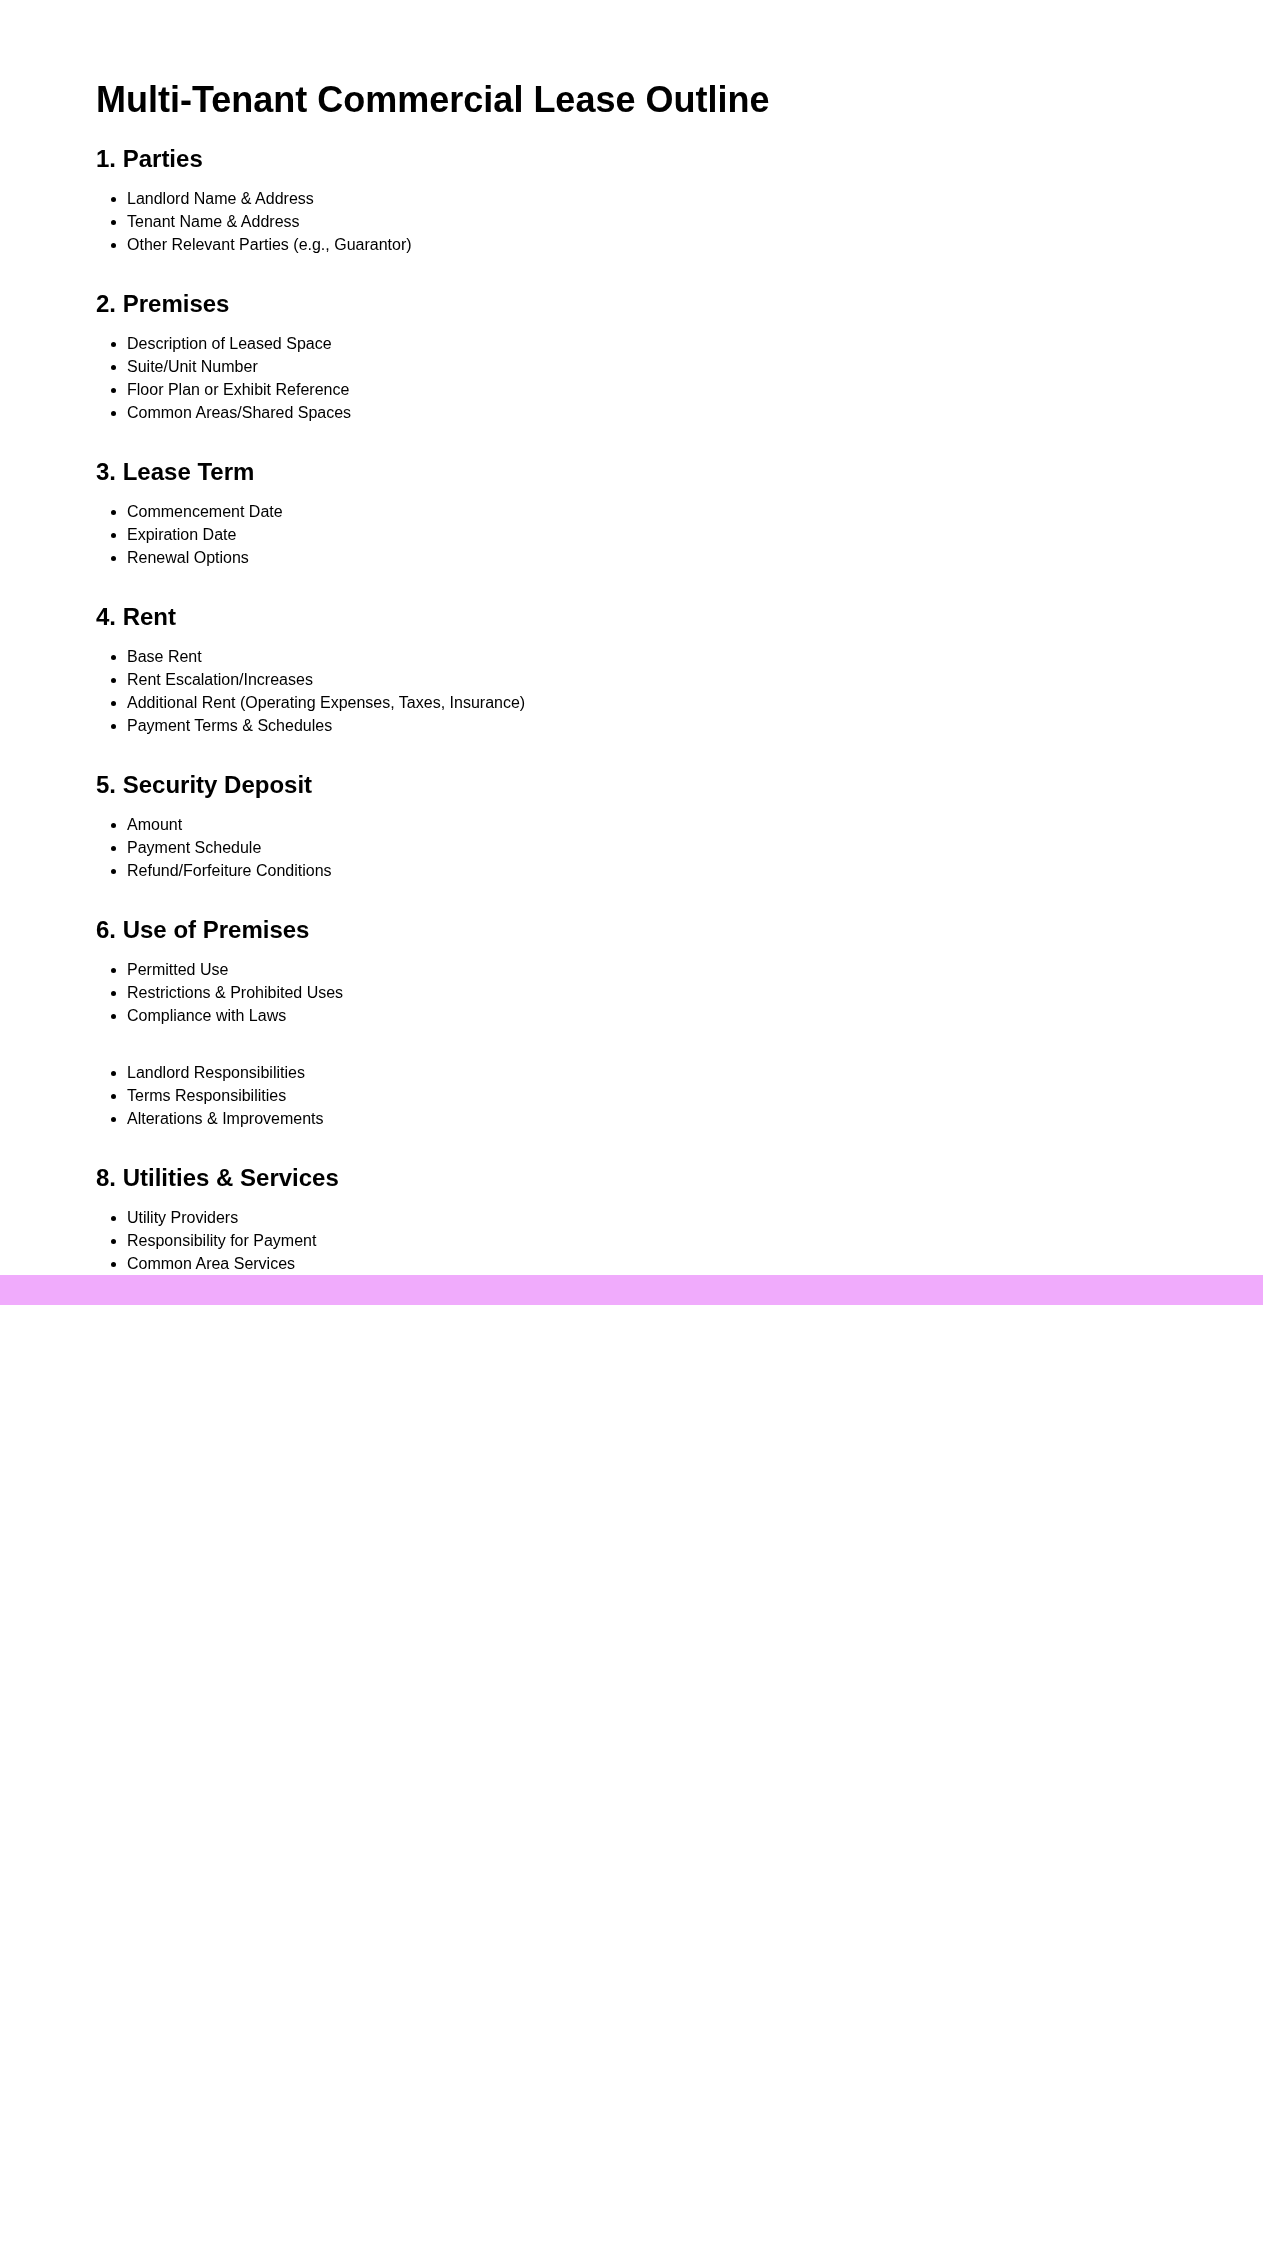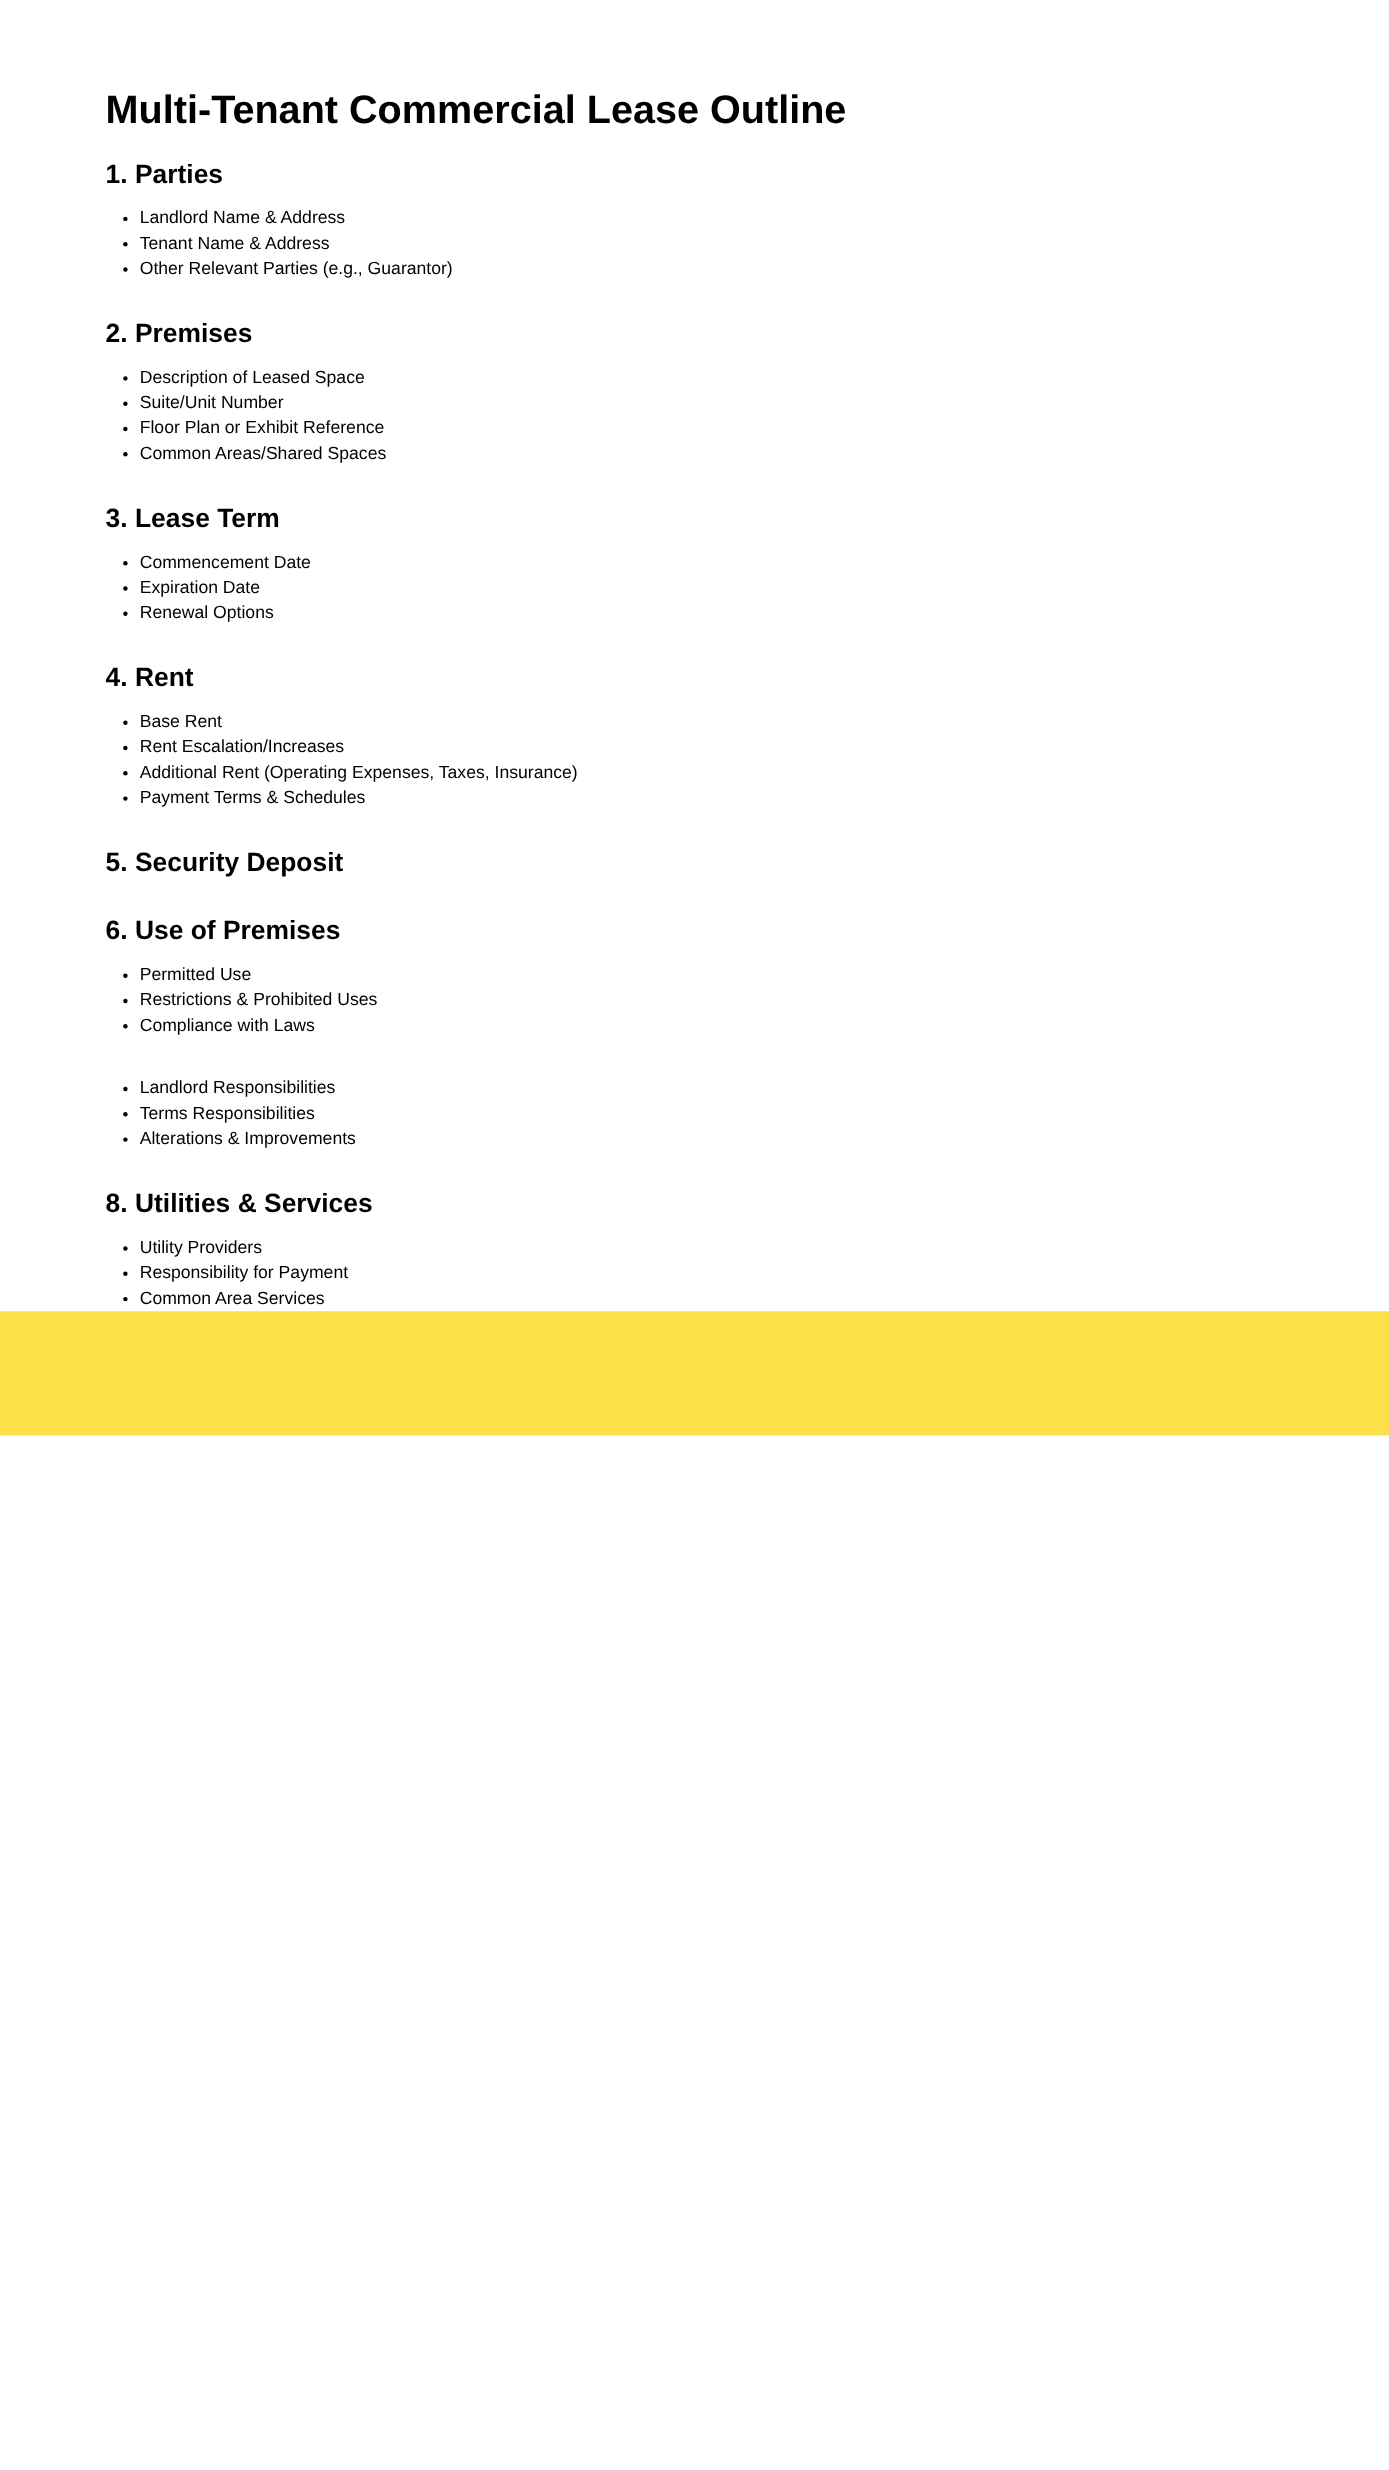--- a/index.html
+++ b/index.html
@@ -19,7 +19,7 @@
     width: 1263px;
     height: 1305px;
     overflow: hidden;
-    background: #fde047;
+    background: #f0abfc;
   }
   .page {
     padding: 79px 60px 0 96px;

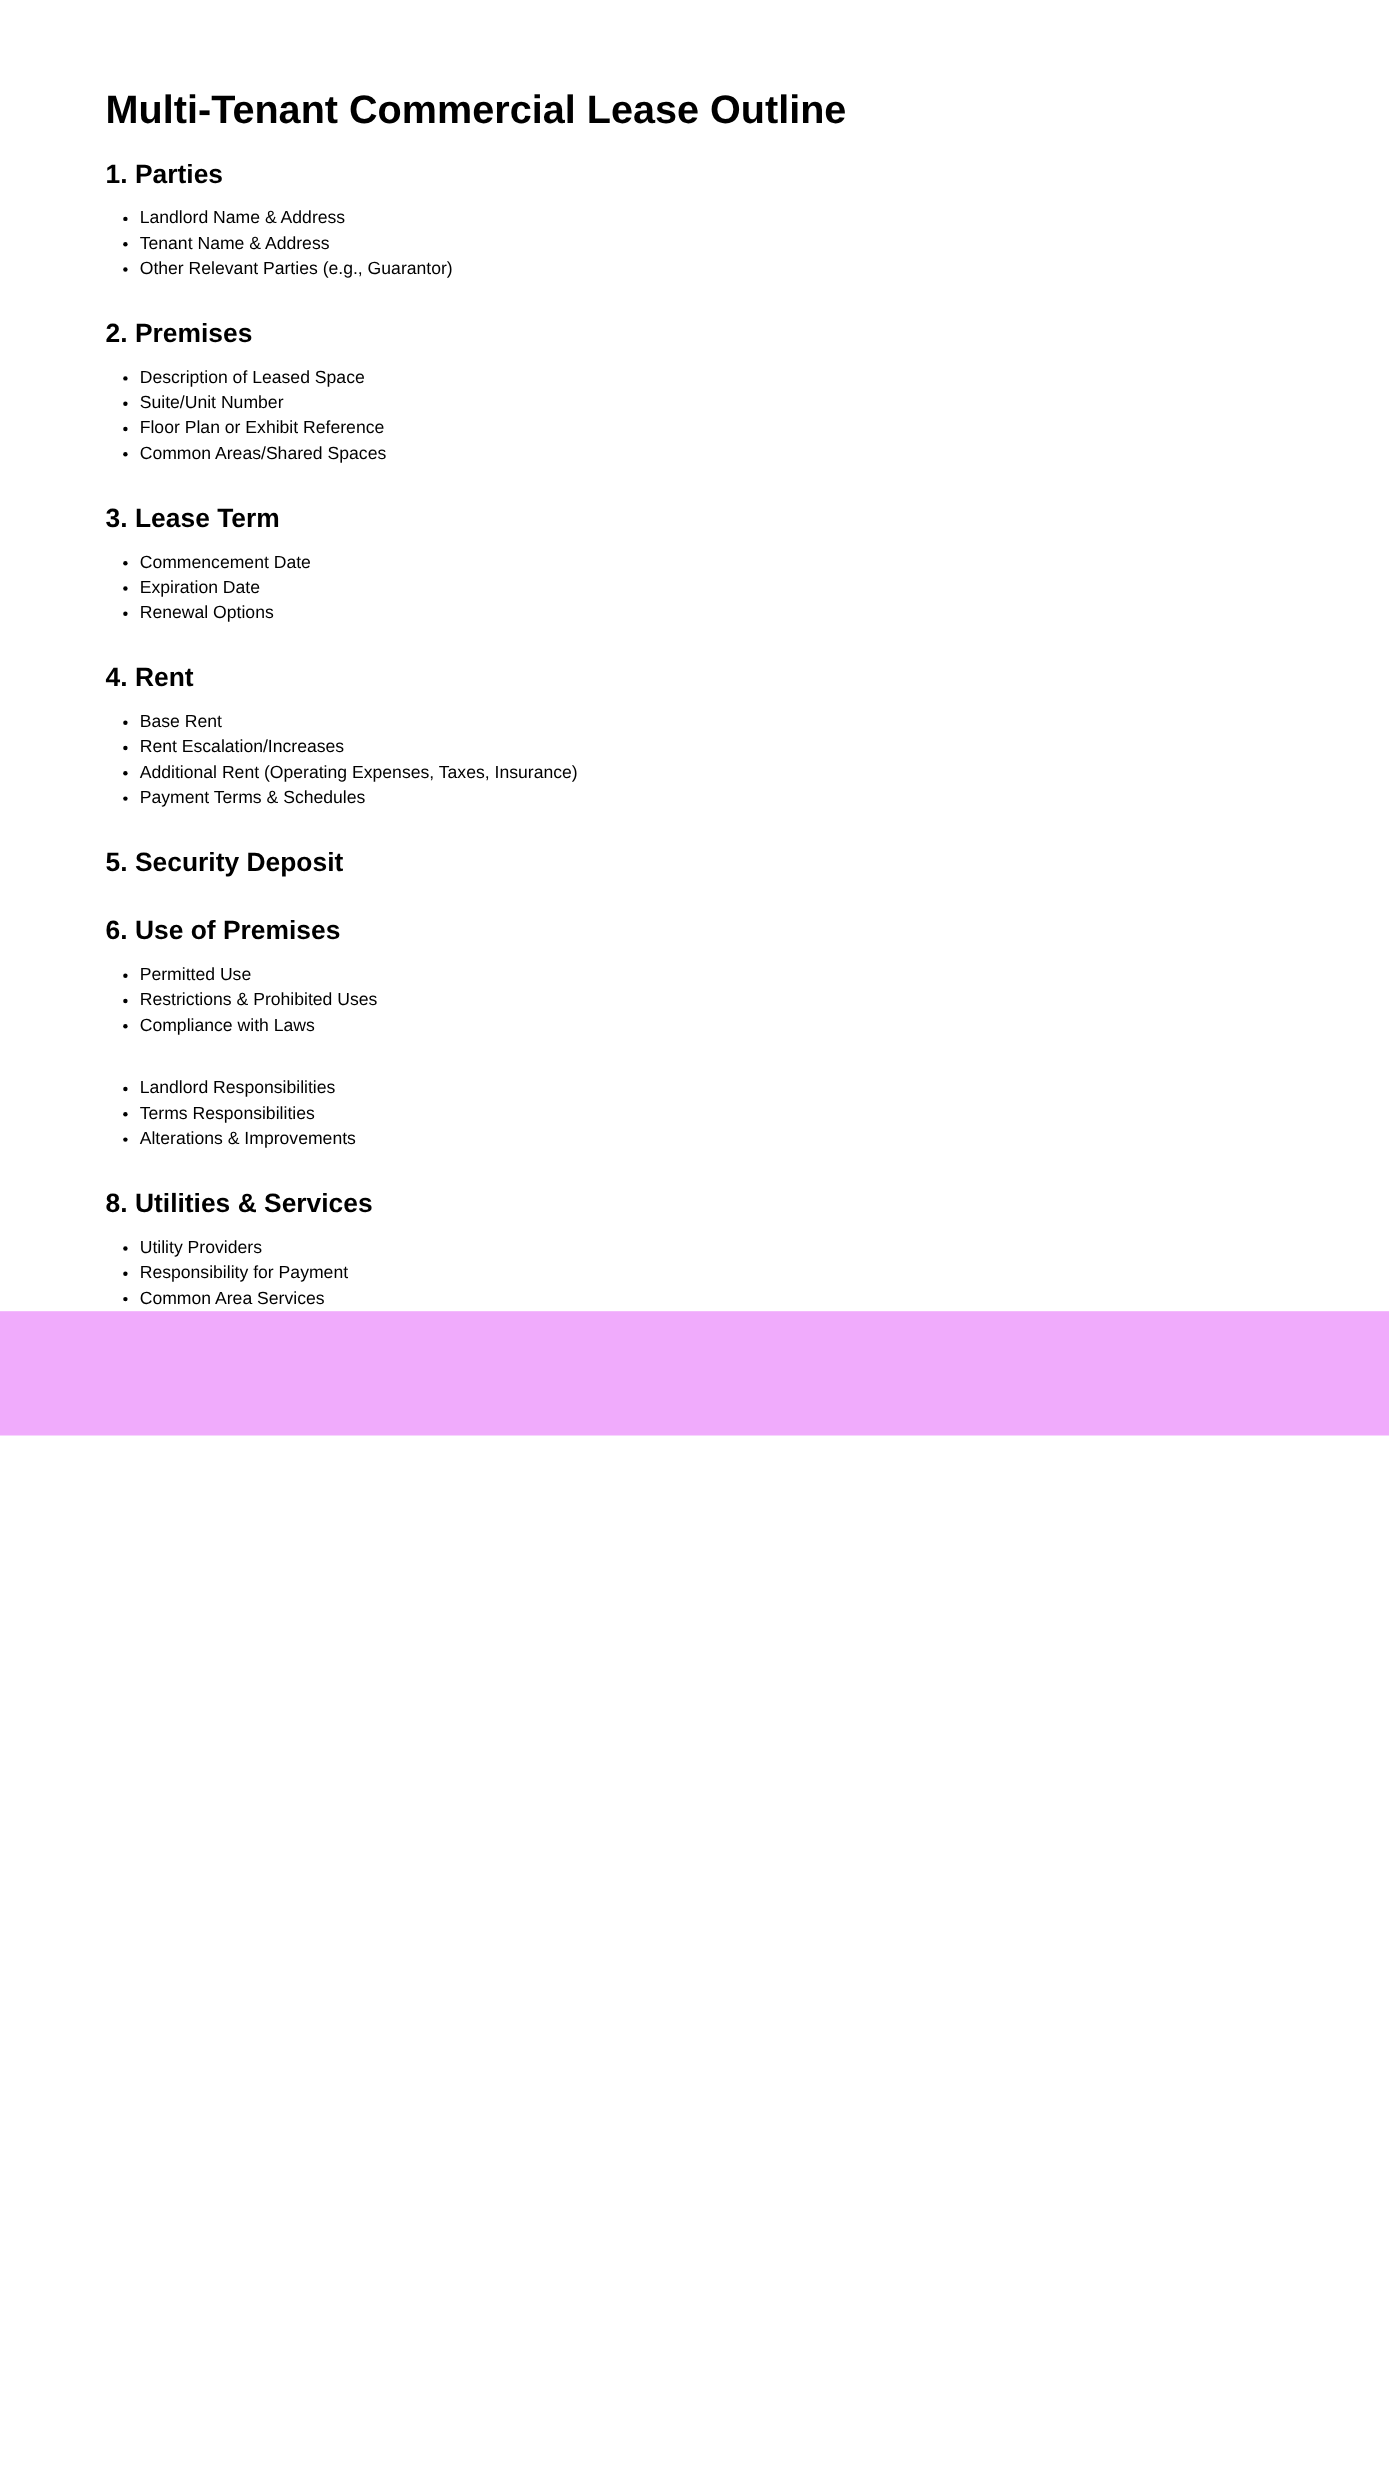--- a/index.html
+++ b/index.html
@@ -103,6 +103,11 @@
 
   <div class="section">
     <h2 class="section-heading">5. Security Deposit</h2>
+    <ul class="section-list">
+            <li>Amount</li>
+            <li>Payment Schedule</li>
+            <li>Refund/Forfeiture Conditions</li>
+          </ul>
   </div>
 
   <div class="section">

